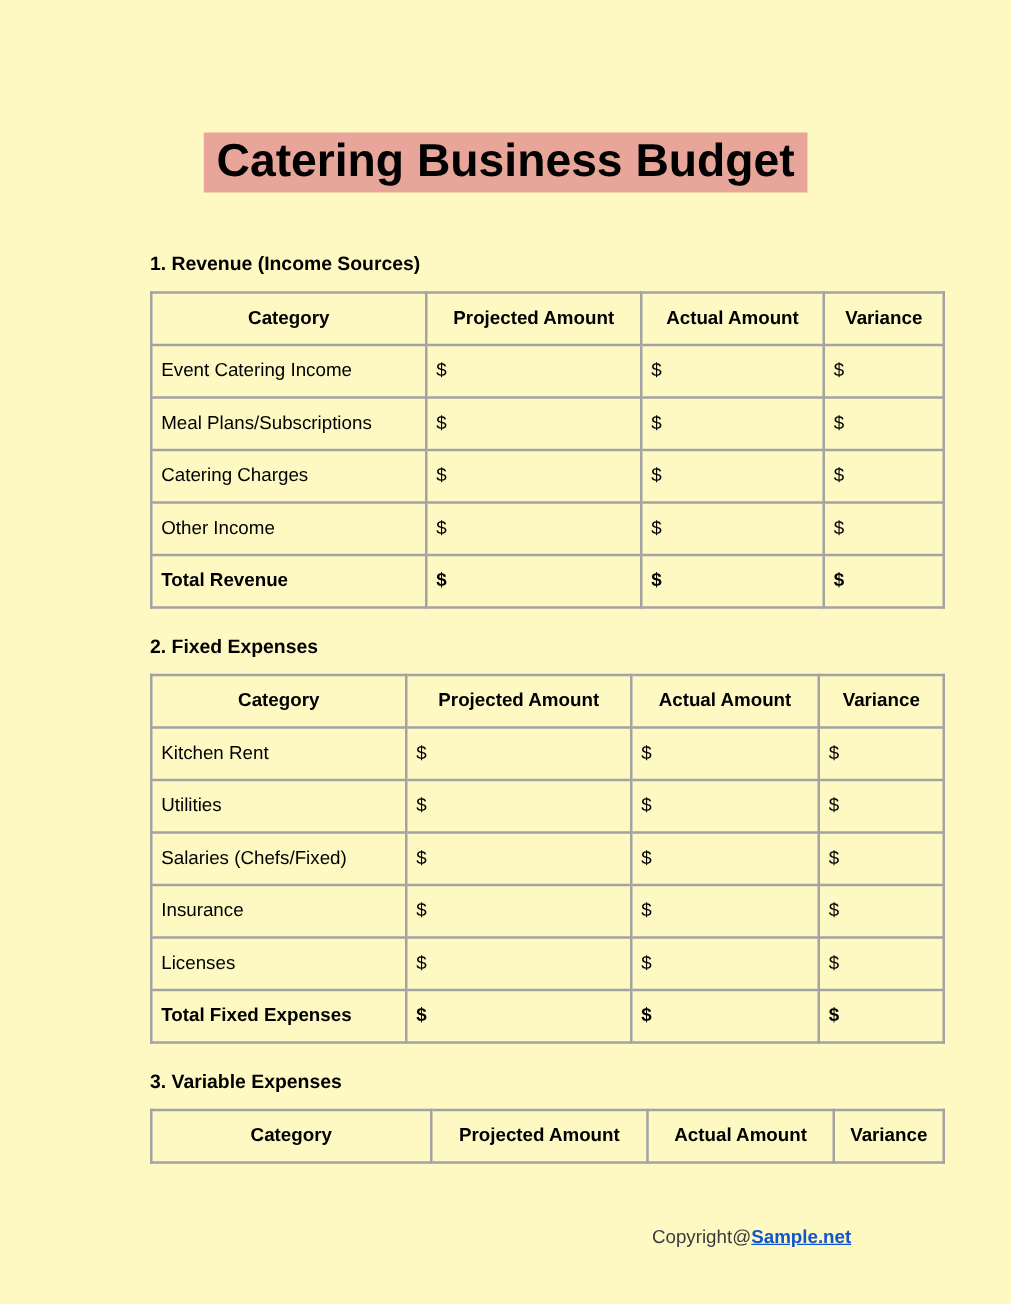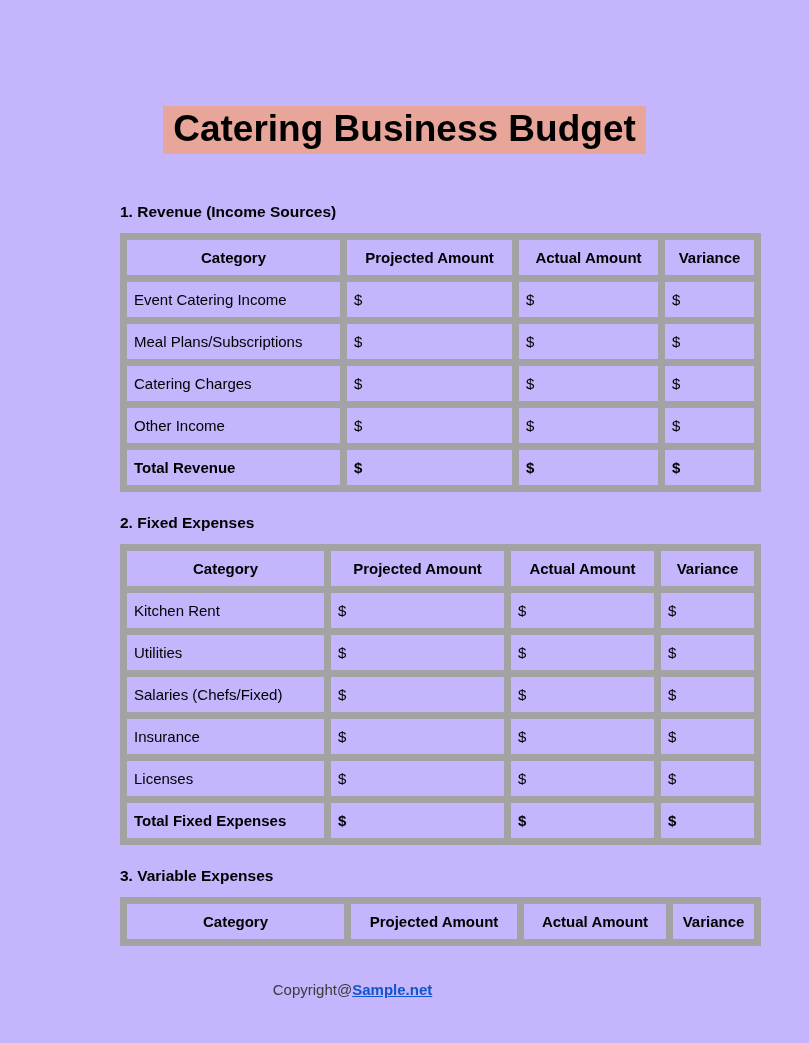--- a/index.html
+++ b/index.html
@@ -9,7 +9,7 @@
       width: 809px;
       height: 1043px;
       margin: 0 auto;
-      background: #c4b5fd;
+      background: #fef9c3;
       color: #000000;
       font-family: "Liberation Sans", sans-serif;
       overflow: hidden;

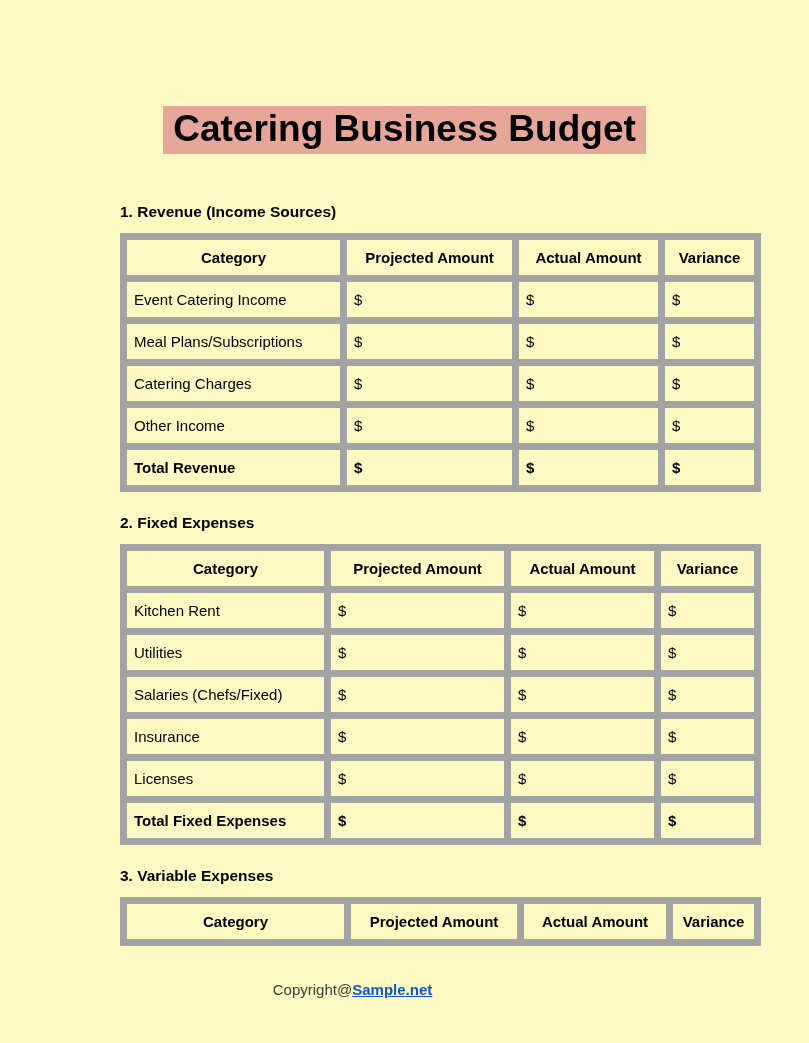--- a/index.html
+++ b/index.html
@@ -46,7 +46,7 @@
       width: 634px;
     }
     .budget-table th, .budget-table td {
-      border: 7px solid #a3a3a3;
+      border: 2px solid #a3a3a3;
       font-size: 15px;
       height: 42px;
       vertical-align: middle;

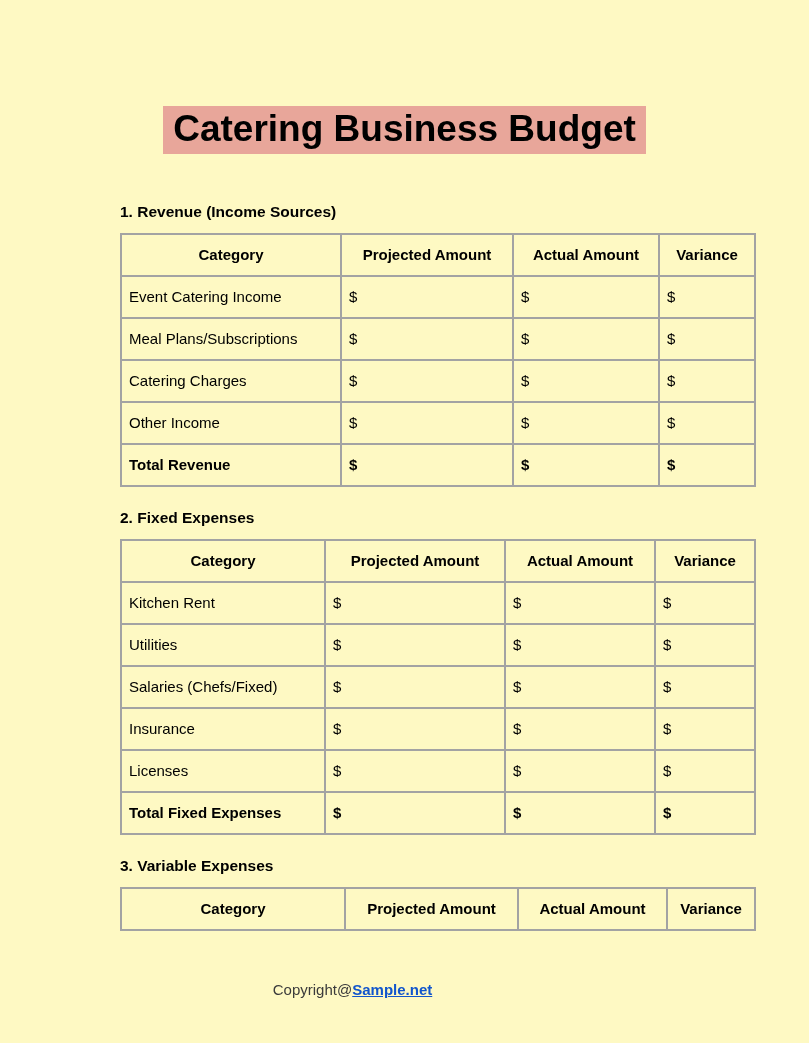--- a/index.html
+++ b/index.html
@@ -63,9 +63,9 @@
     .footer {
       position: absolute;
       top: 981px;
-      left: 12px;
+      left: 0;
       width: 681px;
-      text-align: center;
+      text-align: right;
       font-size: 15px;
       color: #3b3b3b;
       white-space: nowrap;

